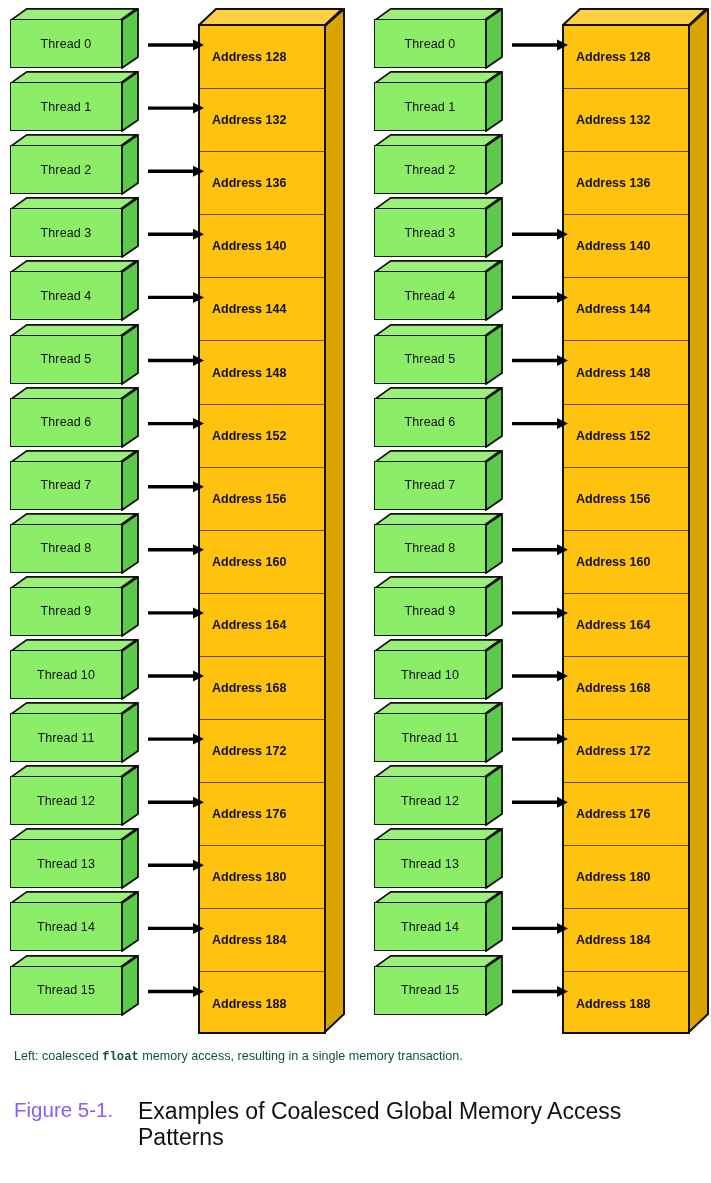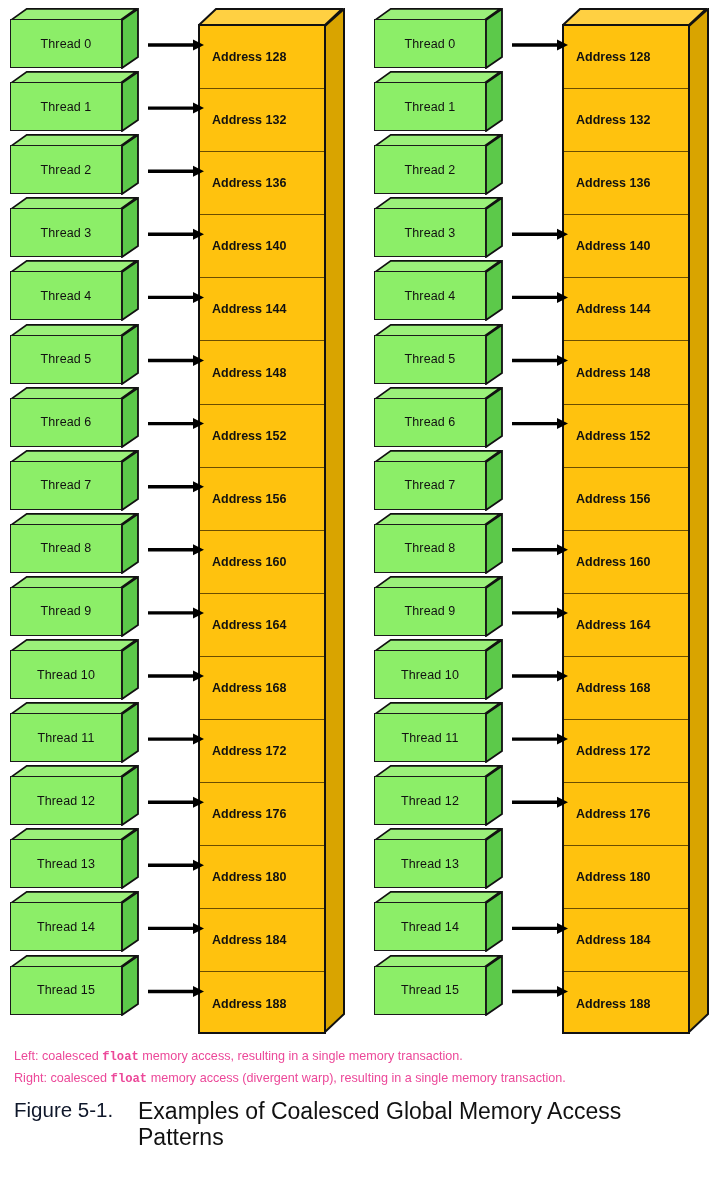--- a/index.html
+++ b/index.html
@@ -148,7 +148,7 @@
   .cap-line {
     font-family: "Liberation Sans", sans-serif;
     font-size: 12.6px;
-    color: #ec4899;
+    color: #14532d;
     padding: 0 0 0 14px;
     line-height: 21px;
     white-space: nowrap;

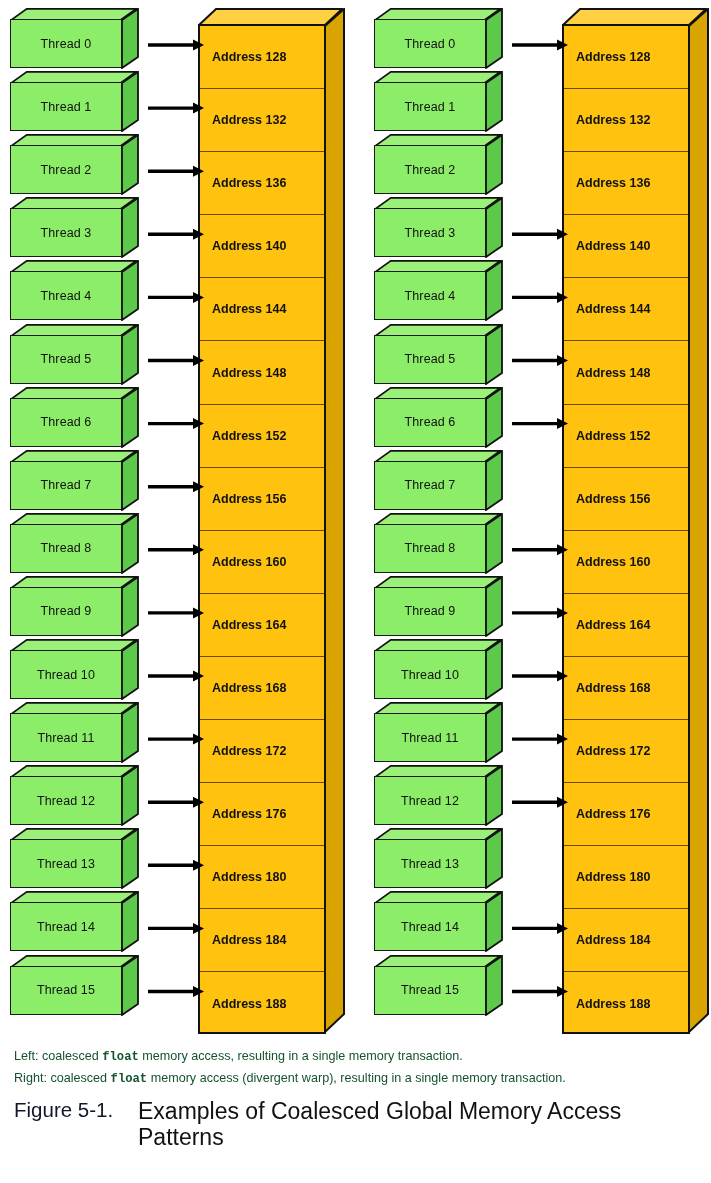--- a/index.html
+++ b/index.html
@@ -787,9 +787,6 @@
   <div class="cap-line">
     <span>Left: coalesced </span><span class="mono">float</span><span> memory access, resulting in a single memory transaction.</span>
   </div>
-  <div class="cap-line">
-    <span>Right: coalesced </span><span class="mono">float</span><span> memory access (divergent warp), resulting in a single memory transaction.</span>
-  </div>
 </div>
 
 <div id="fig-title">

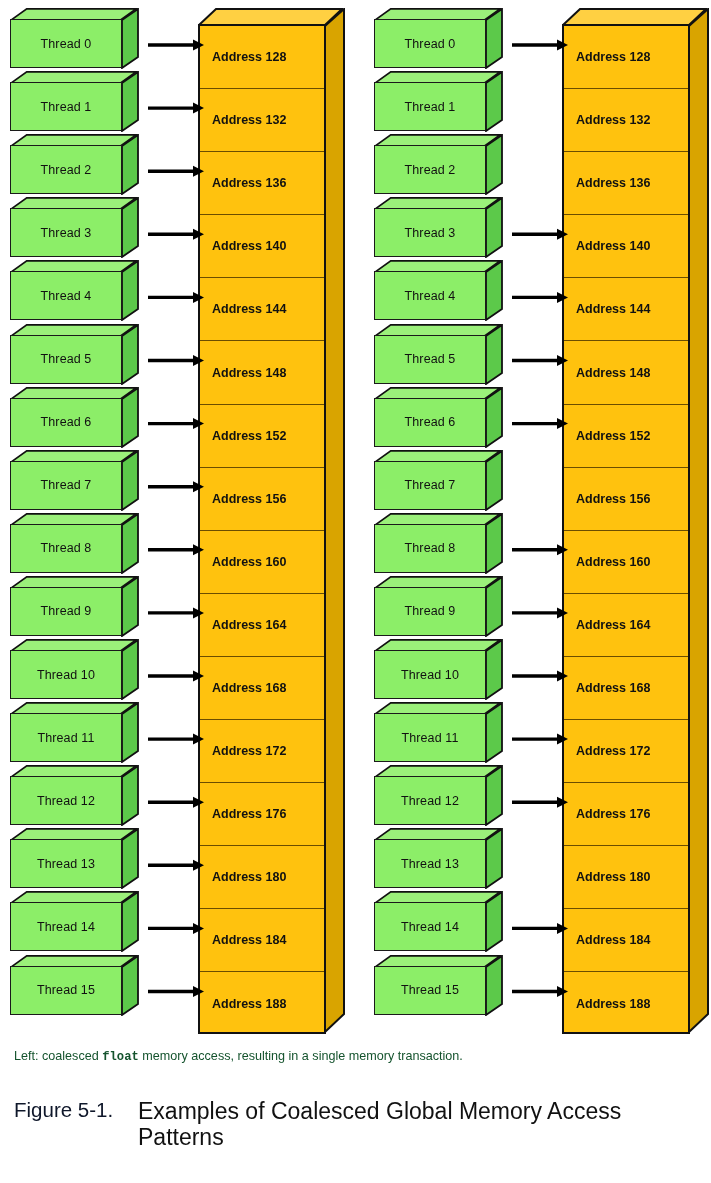--- a/index.html
+++ b/index.html
@@ -170,7 +170,7 @@
   #fig-title .fig-num {
     font-family: "Liberation Sans", sans-serif;
     font-size: 20.5px;
-    color: #0f172a;
+    color: #8b5cf6;
     width: 124px;
     flex: 0 0 124px;
   }

